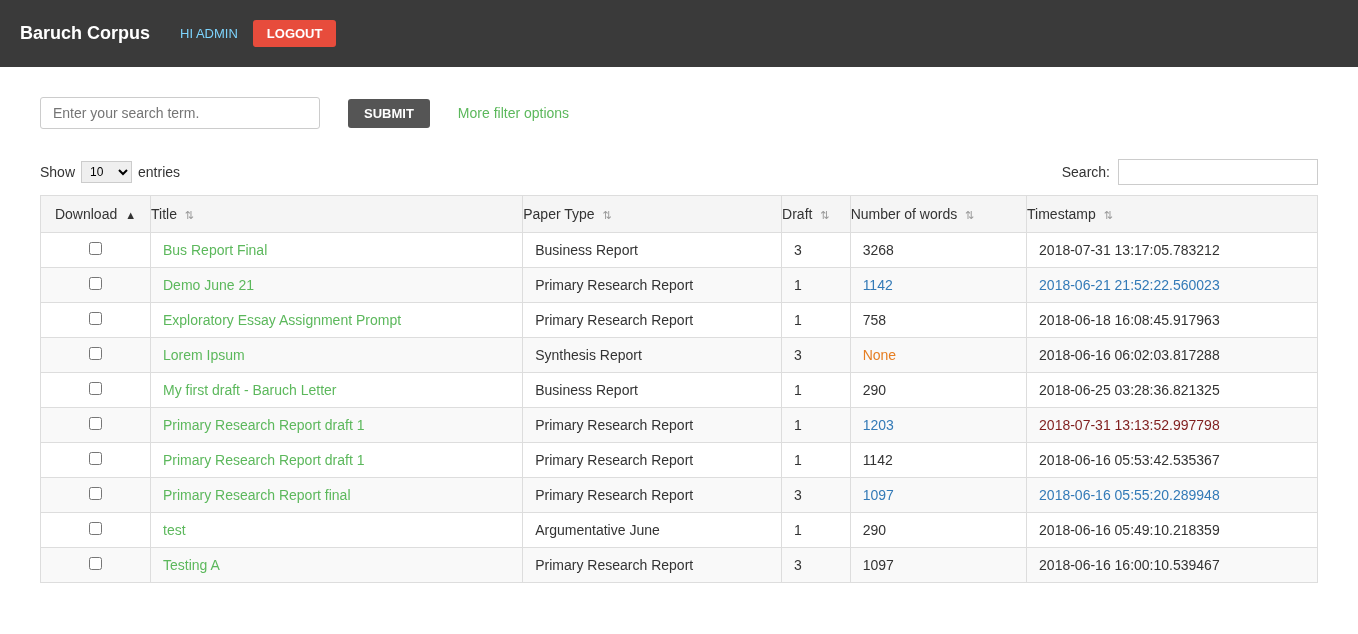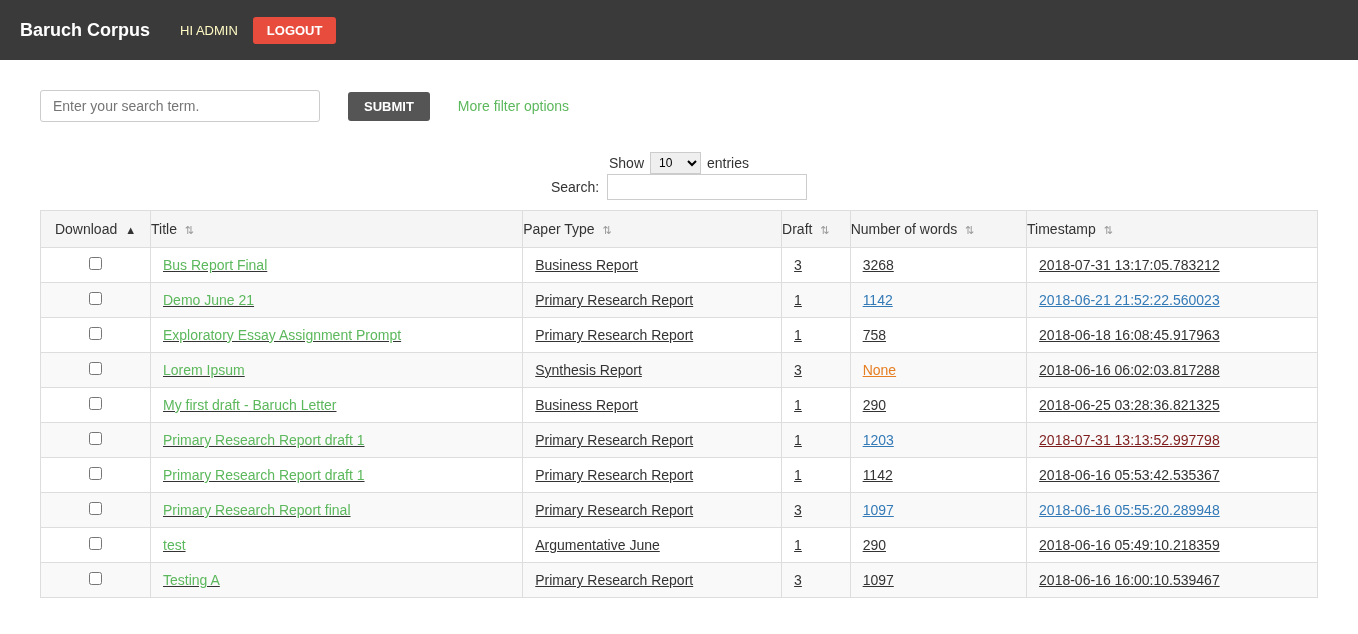--- a/index.html
+++ b/index.html
@@ -11,7 +11,7 @@
       display: flex;
       align-items: center;
       padding: 0 20px;
-      height: 60px;
+      height: 67px;
     }
     .navbar-brand {
       color: #fff;

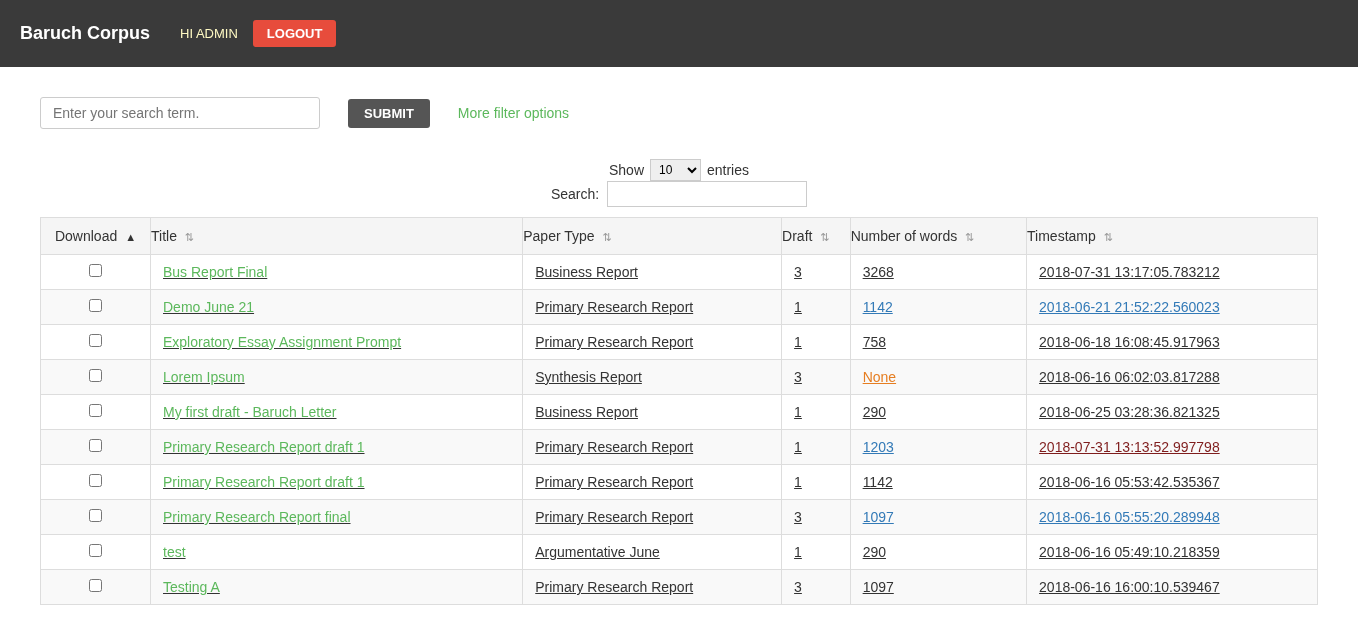--- a/index.html
+++ b/index.html
@@ -36,7 +36,7 @@
       gap: 15px;
     }
     .hi-admin {
-      color: #fef9c3;
+      color: #7dd3fc;
       font-size: 13px;
     }
     .logout-btn {

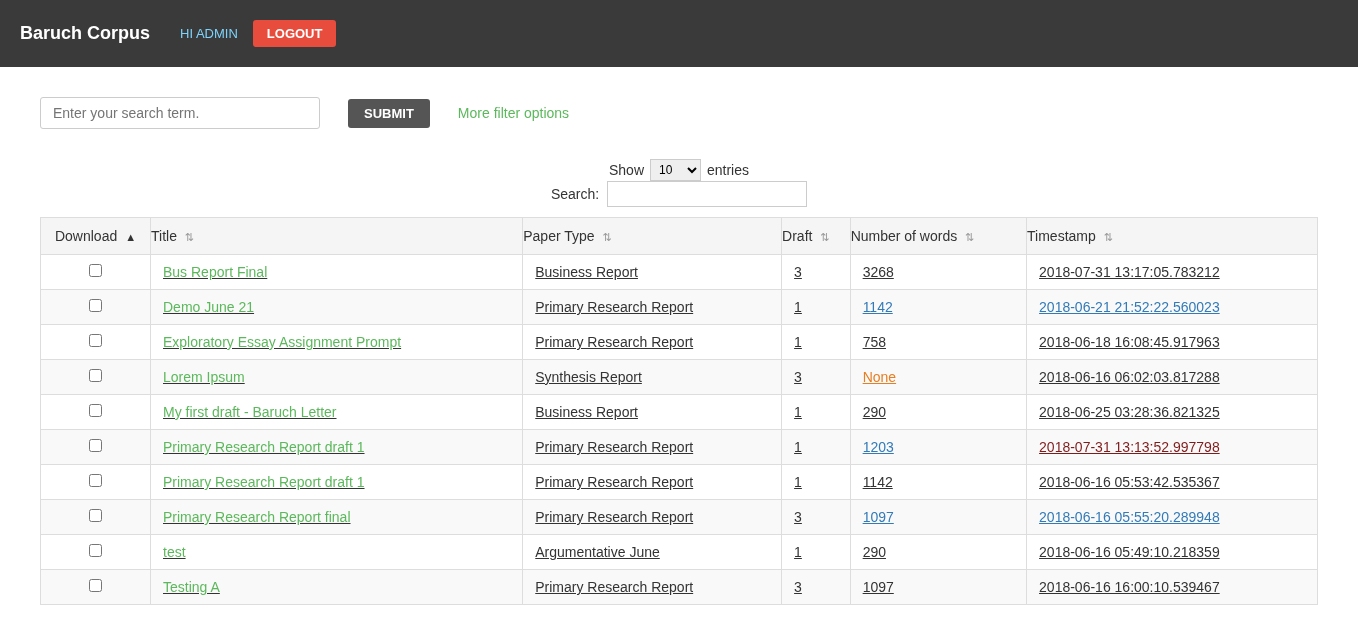--- a/index.html
+++ b/index.html
@@ -91,9 +91,8 @@
     .table-controls {
       display: flex;
       align-items: center;
-      justify-content: center;
+      justify-content: space-between;
       margin-bottom: 10px;
-      flex-direction: column;
     }
     .show-entries {
       display: flex;

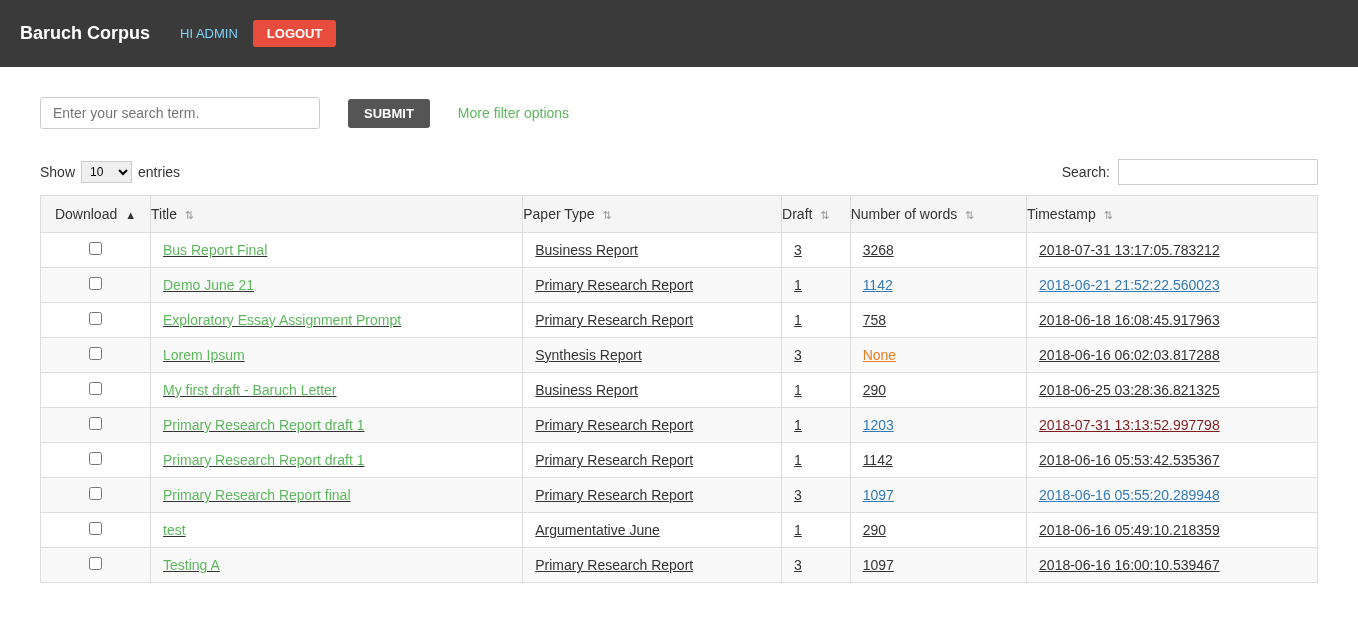--- a/index.html
+++ b/index.html
@@ -146,7 +146,6 @@
       border: 1px solid #ddd;
       padding: 9px 12px;
       vertical-align: middle;
-      text-decoration: underline;
     }
     .data-table tr:nth-child(even) td {
       background: #f9f9f9;

